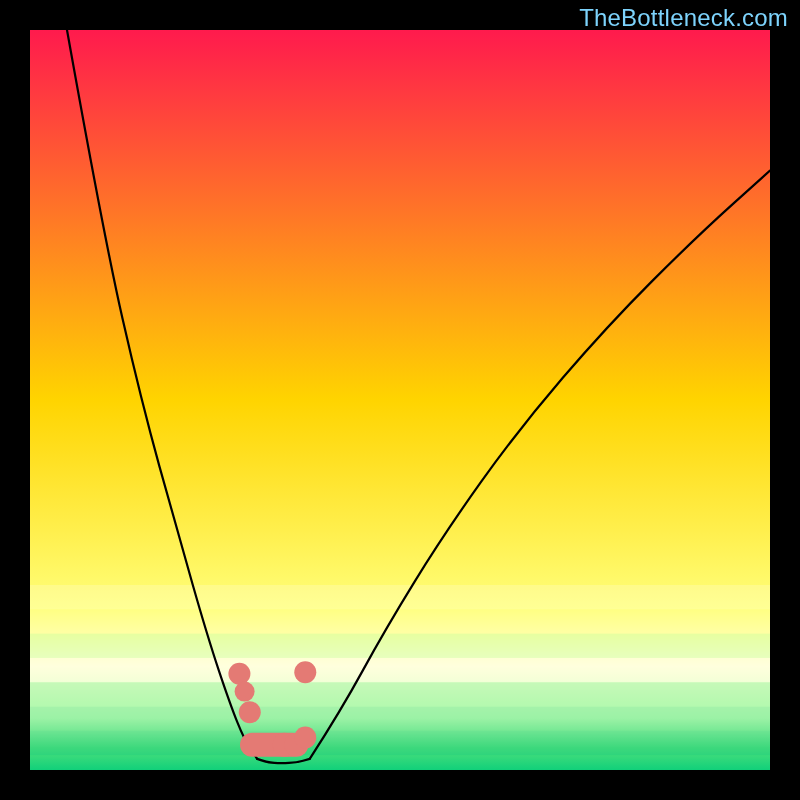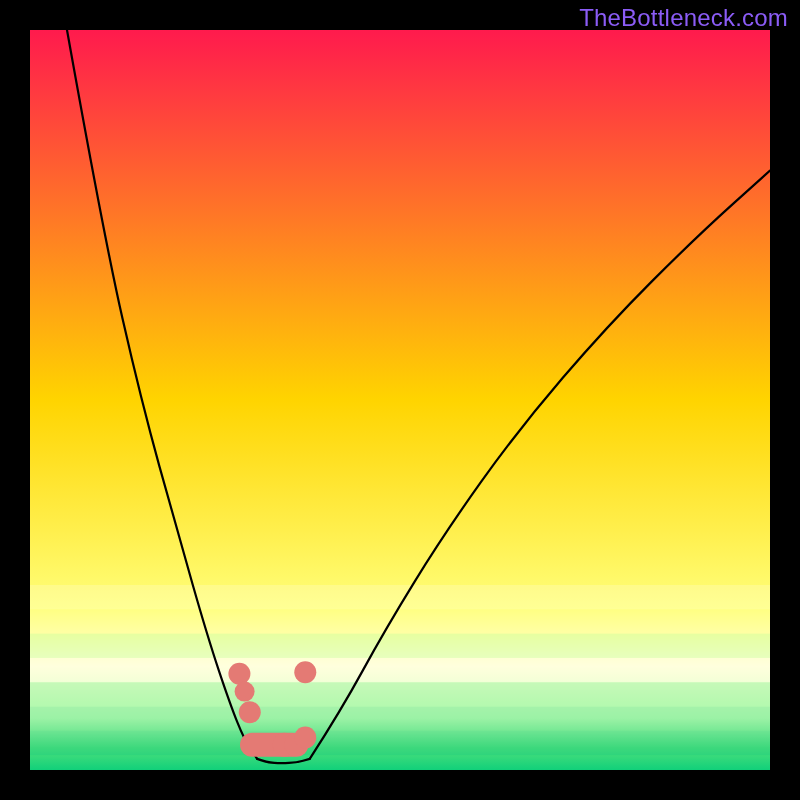--- a/index.html
+++ b/index.html
@@ -23,7 +23,7 @@
     font-family: Arial, Helvetica, sans-serif;
     font-size: 24px;
     font-weight: 500;
-    color: #8b5cf6;
+    color: #7dd3fc;
     letter-spacing: 0.2px;
     z-index: 10;
   }

